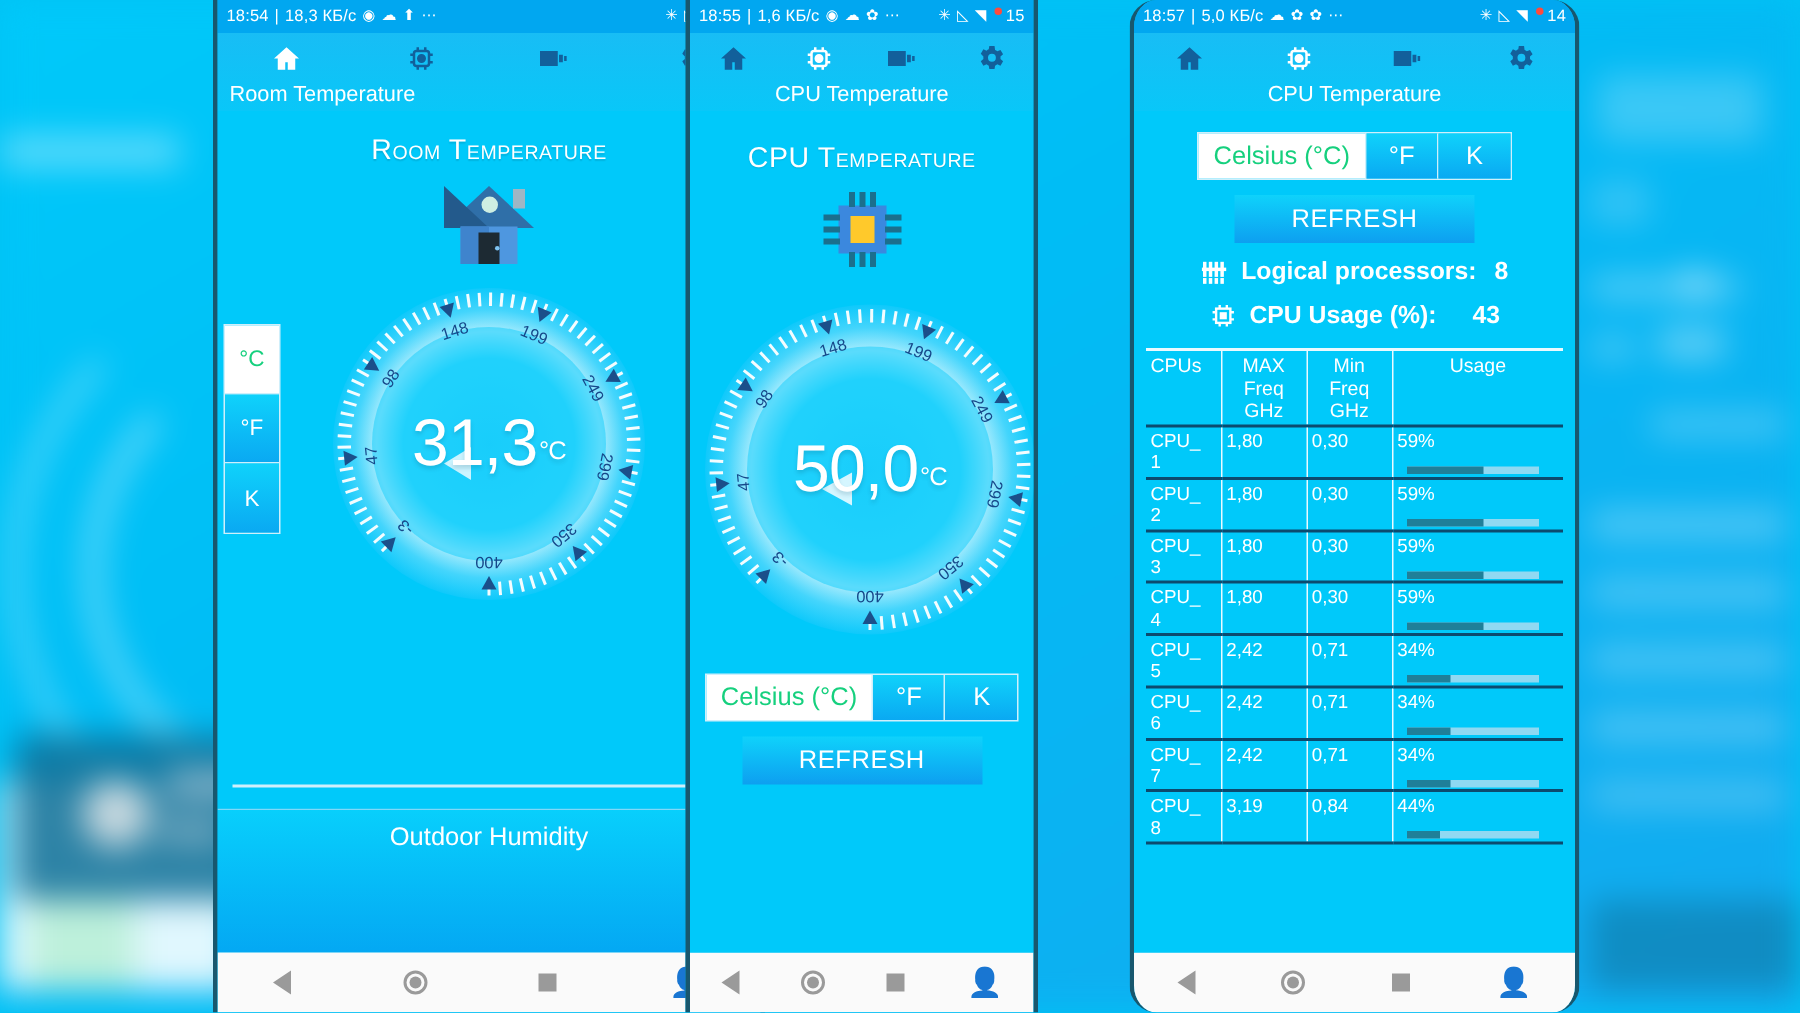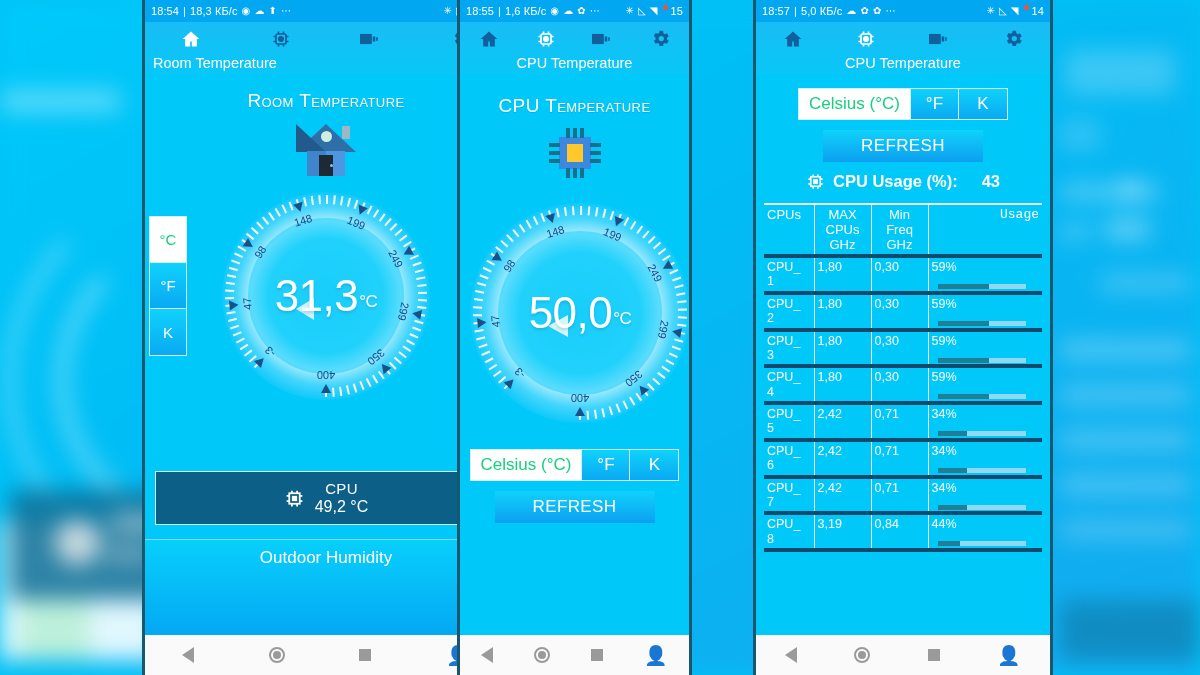--- a/index.html
+++ b/index.html
@@ -39,7 +39,7 @@
   }
   #phone1 { left: 142px; width: 368px; }
   #phone2 { left: 457px; width: 235px; }
-  #phone3 { left: 753px; width: 300px; }
+  #phone3 { left: 753px; width: 300px; border-radius: 18px; }
 
   
   .statusbar {

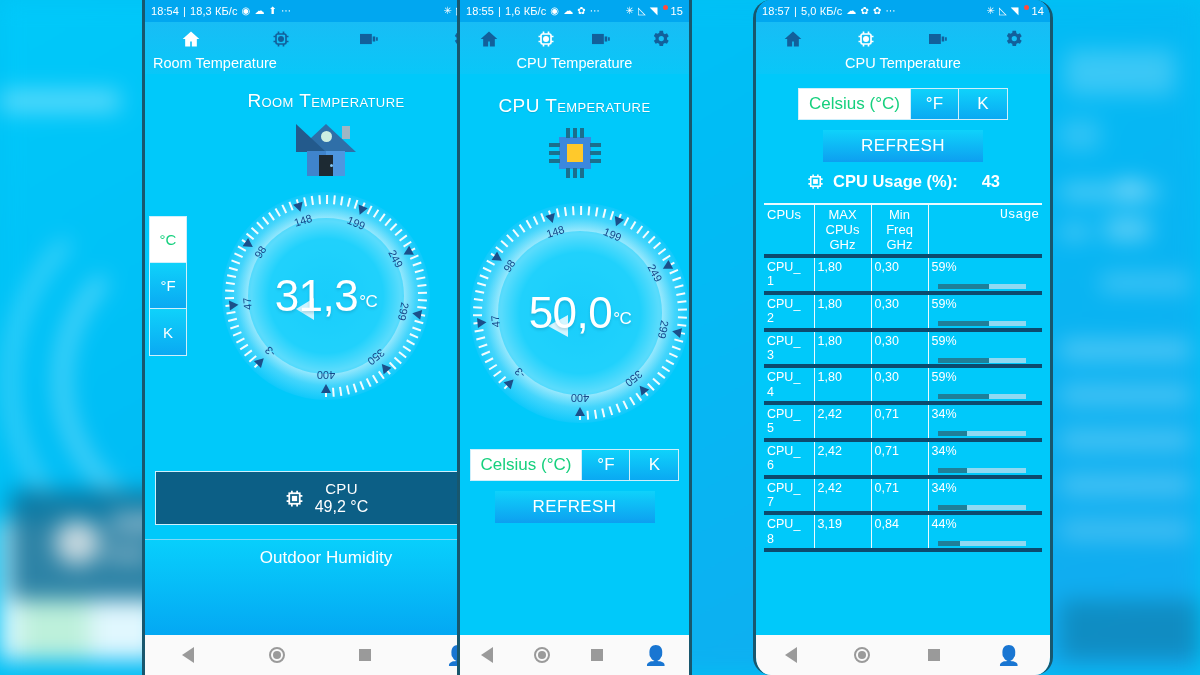--- a/index.html
+++ b/index.html
@@ -799,6 +799,23 @@
 
     <div class="refresh">REFRESH</div>
 
+    <div class="statline">
+      <span class="procglyph">
+        <svg width="19" height="17" viewBox="0 0 24 22" fill="#fff">
+            <rect x="1" y="2" width="3" height="13"></rect>
+            <rect x="1" y="16" width="3" height="5"></rect>
+            <rect x="6" y="2" width="3" height="13"></rect>
+            <rect x="6" y="16" width="3" height="5"></rect>
+            <rect x="11" y="2" width="3" height="13"></rect>
+            <rect x="11" y="16" width="3" height="5"></rect>
+            <rect x="16" y="2" width="3" height="13"></rect>
+            <rect x="16" y="16" width="3" height="5"></rect>
+            <rect x="0" y="7" width="21" height="3"></rect>
+          </svg>
+      </span>
+      <span>Logical processors:</span>
+      <span class="sv">8</span>
+    </div>
 
     <div class="statline">
       <span>

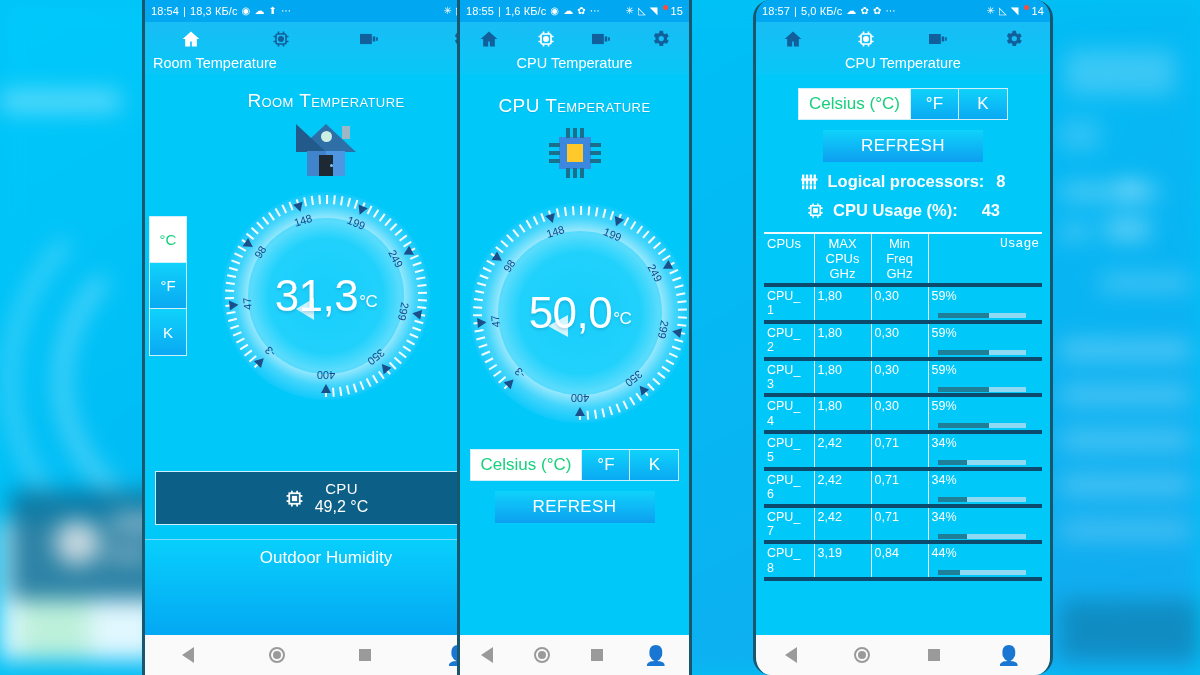--- a/index.html
+++ b/index.html
@@ -248,7 +248,7 @@
   .cputable table { width: 100%; border-collapse: collapse; }
   .cputable th, .cputable td {
     border-right: 1px solid #eafaff;
-    border-bottom: 4px solid #0c4a6e;
+    border-bottom: 2px solid #0c4a6e;
     padding: 2px 3px;
     text-align: left;
     vertical-align: top;

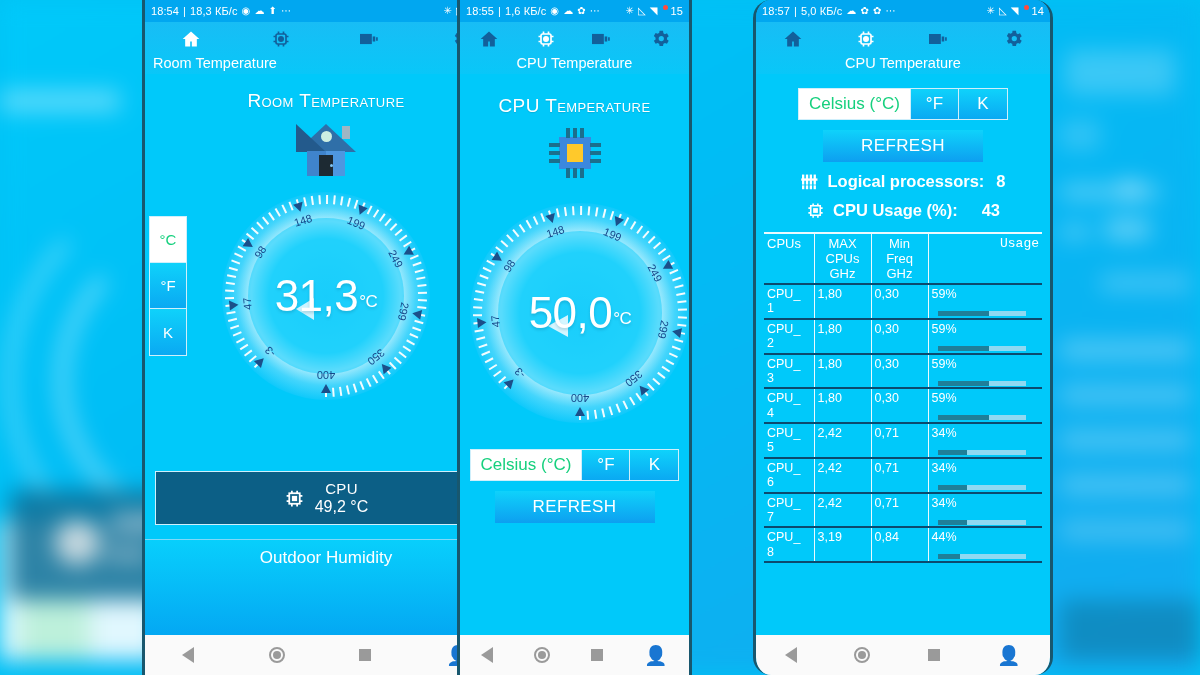--- a/index.html
+++ b/index.html
@@ -834,7 +834,7 @@
         <thead>
           <tr>
             <th class="c1">CPUs</th>
-            <th class="c2">MAX CPUs GHz</th>
+            <th class="c2">MAX Freq GHz</th>
             <th class="c3">Min Freq GHz</th>
             <th class="c4">Usage</th>
           </tr>

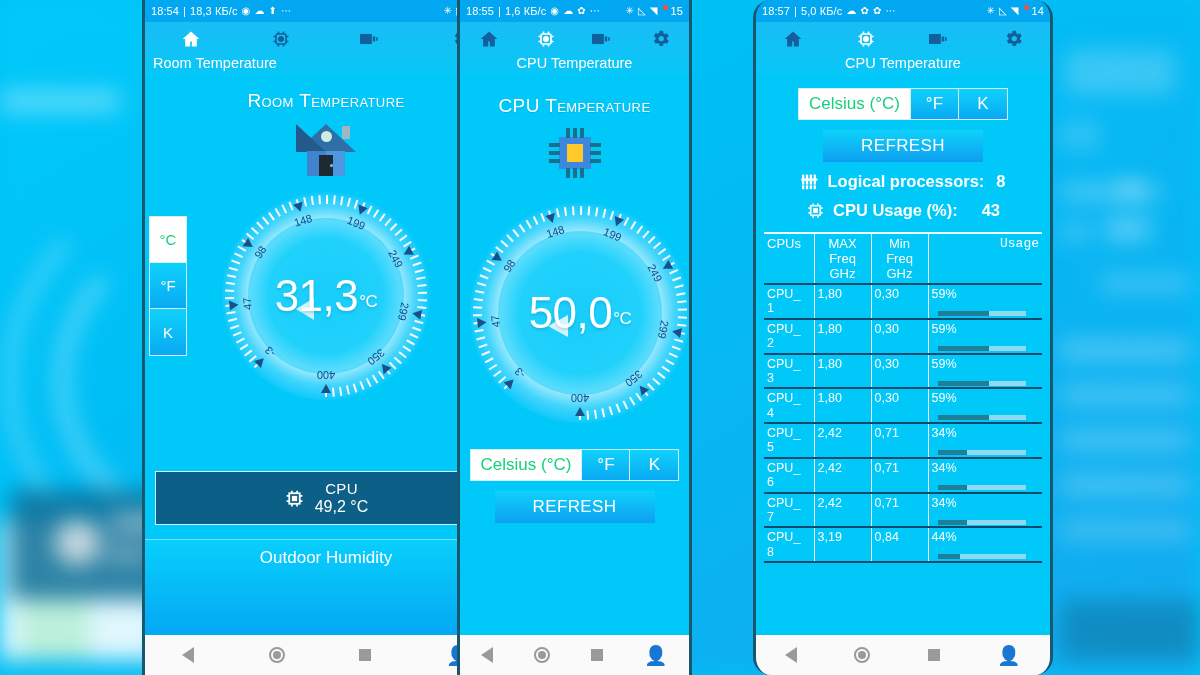--- a/index.html
+++ b/index.html
@@ -257,7 +257,7 @@
   .cputable th { font-size: 13px; }
   .cputable th.c1 { width: 50px; vertical-align: top; }
   .cputable th.c2, .cputable th.c3 { width: 57px; text-align:center; }
-  .cputable th.c4 { text-align:right; border-right:none;font-family:Liberation Mono, monospace; }
+  .cputable th.c4 { text-align:center; border-right:none; }
   .cputable td.c4 { border-right: none; position: relative; padding-right: 6px; }
   .cputable td.cname { line-height: 1.15; }
   .bar {

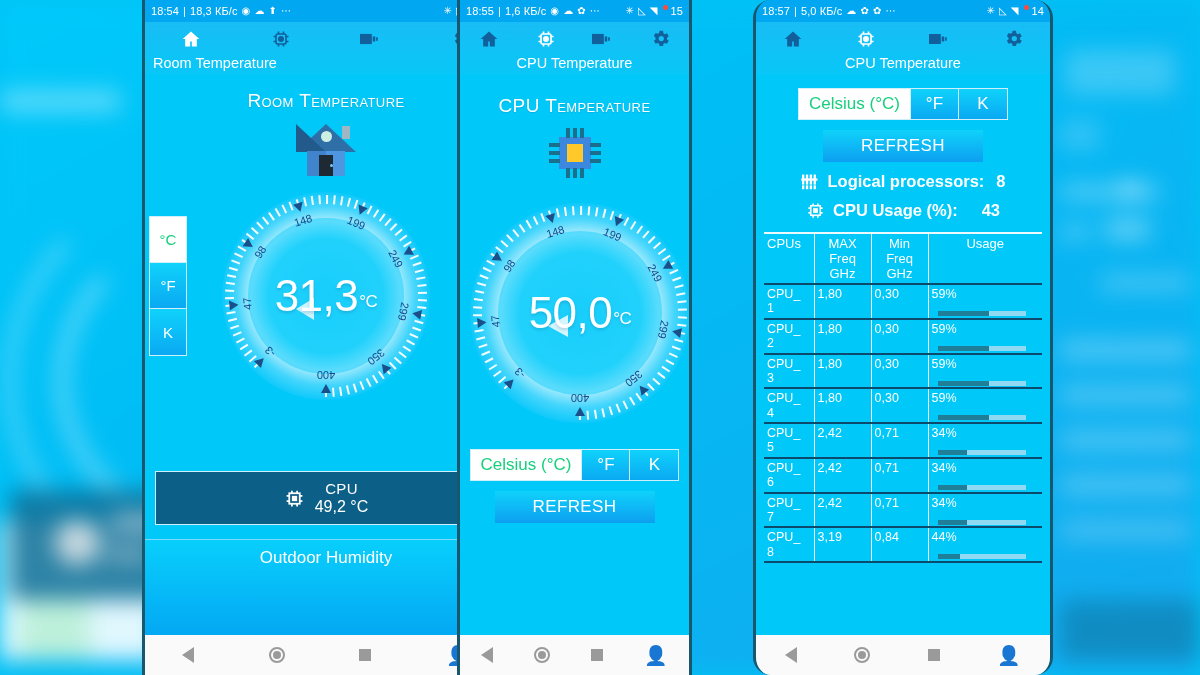--- a/index.html
+++ b/index.html
@@ -506,19 +506,6 @@
     </div>
 
     <div class="cards">
-      <div class="card">
-        <span class="cpuglyph">
-          <svg width="21" height="21" viewBox="0 0 24 24" fill="none" stroke="#fff" stroke-width="2">
-              <rect x="6" y="6" width="12" height="12"></rect>
-              <rect x="10" y="10" width="4" height="4" fill="#fff"></rect>
-              <path d="M9 3v3M15 3v3M9 18v3M15 18v3M3 9h3M3 15h3M18 9h3M18 15h3"></path>
-            </svg>
-        </span>
-        <div class="txt">
-          <div class="lbl">CPU</div>
-          <div class="val">49,2 °C</div>
-        </div>
-      </div>
     </div>
   </div>
 

